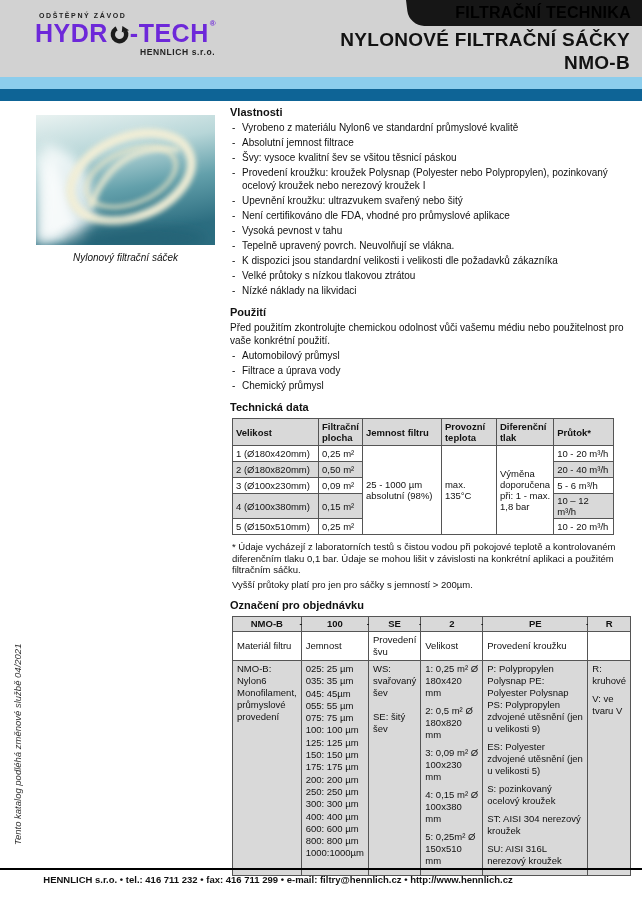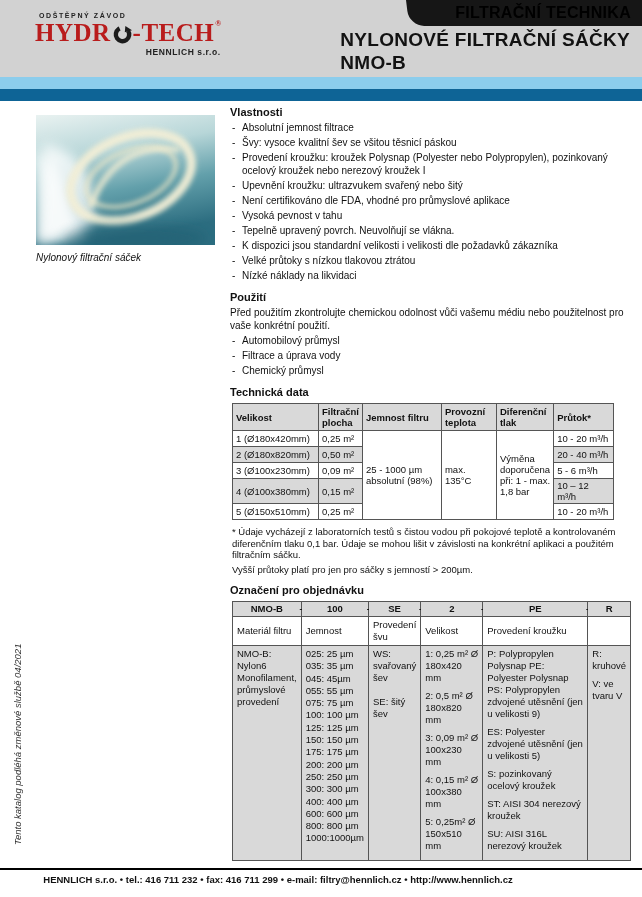--- a/index.html
+++ b/index.html
@@ -10,7 +10,7 @@
   .hdr{position:absolute;top:0;left:0;width:642px;height:77px;background:#d2d2d2;}
   .logo{position:absolute;left:35px;top:12px;}
   .division{font-size:7px;font-weight:bold;letter-spacing:1.6px;color:#222;margin:0 0 1px 4px;}
-  .logotype{display:flex;align-items:center;font-size:25px;font-weight:900;letter-spacing:.5px;color:#b91c1c;line-height:26px;font-family:Liberation Serif, serif;}
+  .logotype{display:flex;align-items:center;font-size:25px;font-weight:900;letter-spacing:.5px;color:#6d28d9;line-height:26px;}
   .gearO{display:inline-flex;margin:2px 0 0 1px;}
   .reg{font-size:8px;position:relative;top:-9px;left:1px;font-weight:bold;}
   .company{font-size:8.5px;font-weight:bold;color:#222;text-align:right;margin-top:1px;letter-spacing:.6px;}

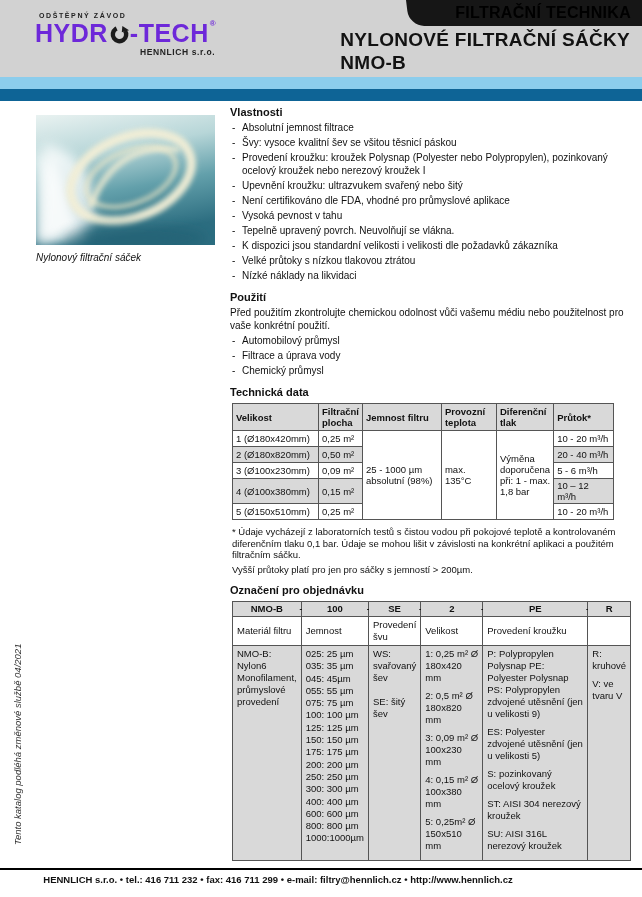--- a/index.html
+++ b/index.html
@@ -17,7 +17,7 @@
   .banner{position:absolute;top:0;right:0;width:236px;height:26px;}
   .banner-bg{position:absolute;left:0;top:0;right:-30px;bottom:0;background:#161616;border-bottom-left-radius:15px;transform:skewX(7deg);transform-origin:0 0;}
   .banner-label{position:absolute;right:11px;top:4px;color:#000000;font-weight:bold;font-size:16px;letter-spacing:.3px;}
-  .doc-title{position:absolute;right:12px;top:28px;font-weight:800;font-size:19px;line-height:23px;color:#121212;letter-spacing:.3px;}
+  .doc-title{position:absolute;right:12px;top:28px;text-align:right;font-weight:800;font-size:19px;line-height:23px;color:#121212;letter-spacing:.3px;}
 
   .bar{position:absolute;left:0;width:642px;}
   .bar.light{top:77px;height:12px;background:#8ccdec;}

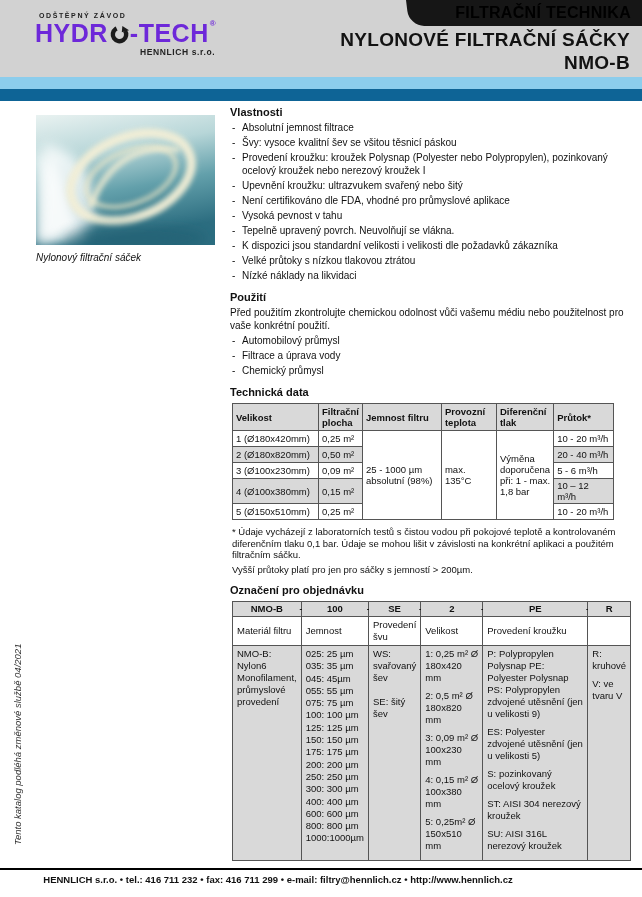--- a/index.html
+++ b/index.html
@@ -133,6 +133,7 @@
 
     <h3>Vlastnosti</h3>
     <ul class="blist">
+      <li><span>Vyrobeno z materiálu Nylon6 ve standardní průmyslové kvalitě</span></li>
       <li><span>Absolutní jemnost filtrace</span></li>
       <li><span>Švy: vysoce kvalitní šev se všitou těsnicí páskou</span></li>
       <li><span>Provedení kroužku: kroužek Polysnap (Polyester nebo Polypropylen), pozinkovaný ocelový kroužek nebo nerezový kroužek I</span></li>

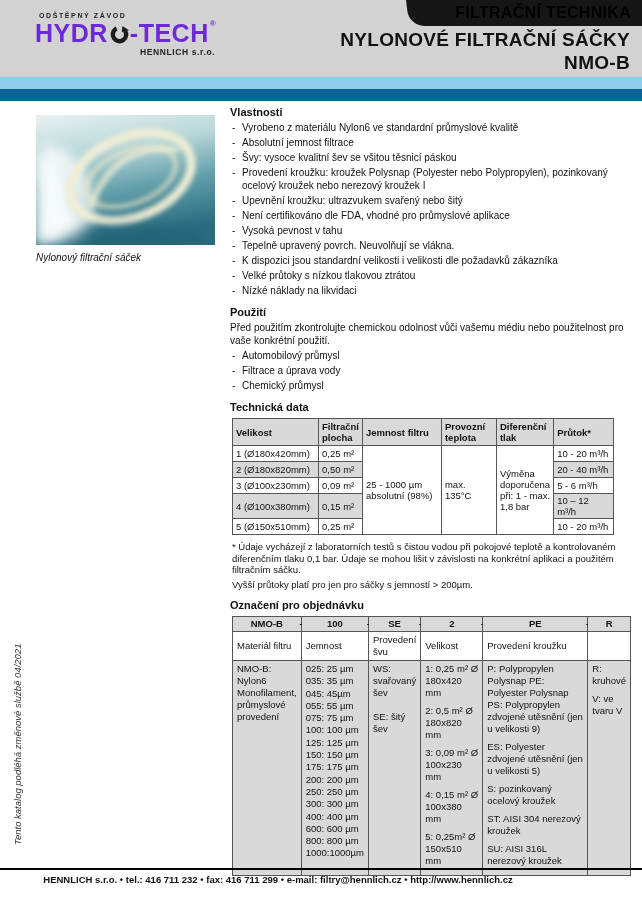--- a/index.html
+++ b/index.html
@@ -26,7 +26,7 @@
   
   .product{position:absolute;left:36px;top:115px;width:179px;margin:0;}
   .photo{display:block;width:179px;height:130px;}
-  .product figcaption{font-style:italic;font-size:10px;text-align:left;margin-top:7px;color:#111;}
+  .product figcaption{font-style:italic;font-size:10px;text-align:center;margin-top:7px;color:#111;}
 
   
   .vnote{position:absolute;left:12px;top:553px;height:292px;writing-mode:vertical-rl;transform:rotate(180deg);font-style:italic;font-size:9.5px;line-height:12px;color:#333;white-space:nowrap;}

